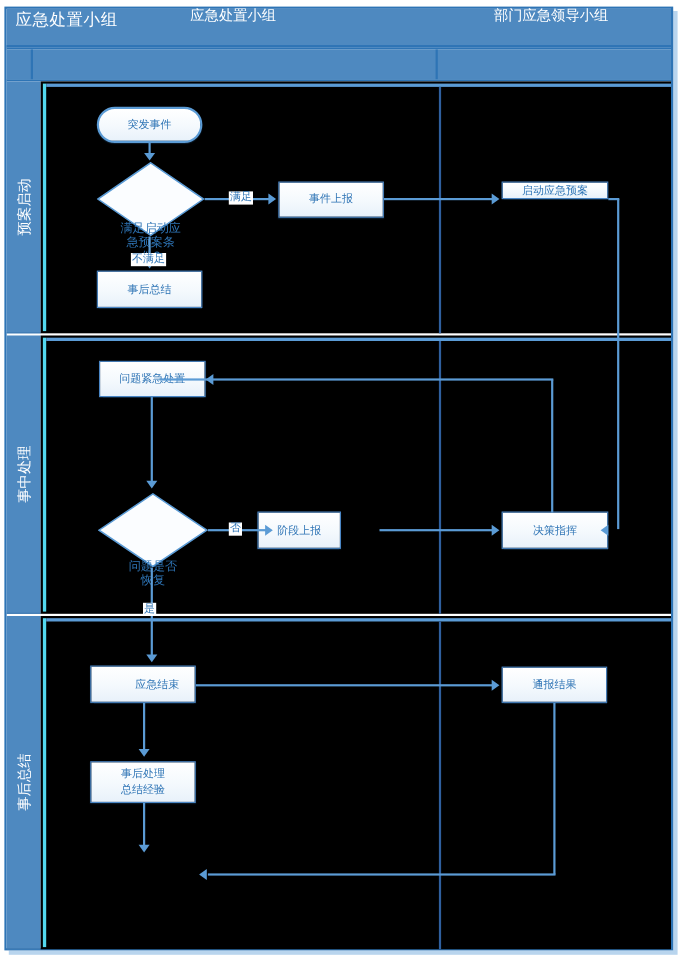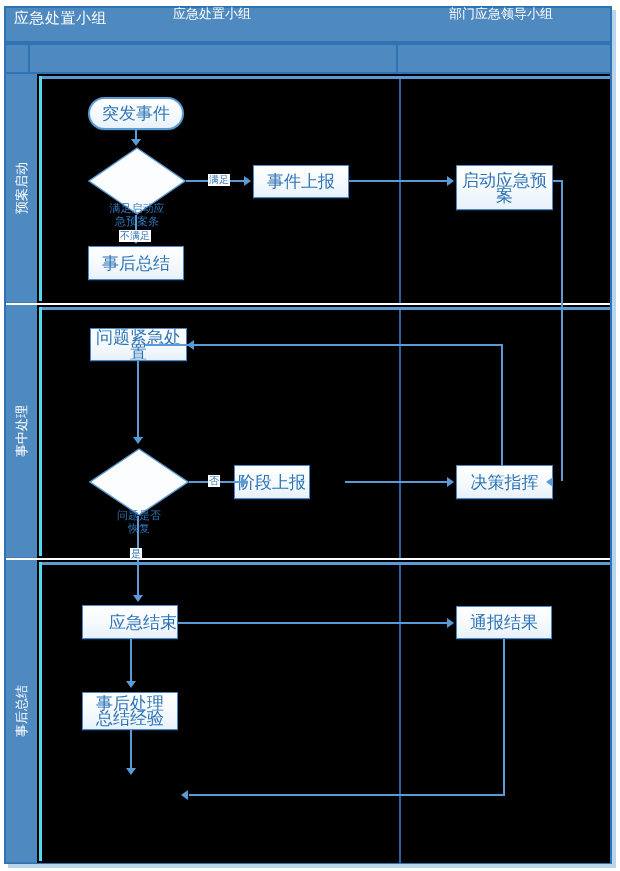--- a/index.html
+++ b/index.html
@@ -91,7 +91,7 @@
     position:absolute;box-sizing:border-box;
     display:flex;align-items:center;justify-content:center;
     text-align:center;
-    color:#2e74b5;font-size:17px;line-height:15px;
+    color:#2e74b5;font-size:10px;line-height:15px;
     background:linear-gradient(180deg,#ffffff 0%,#f4f9fd 55%,#e8f1fa 100%);
     border:1px solid #5b9bd5;
     box-shadow:0 1px 1px rgba(46,116,181,.25);

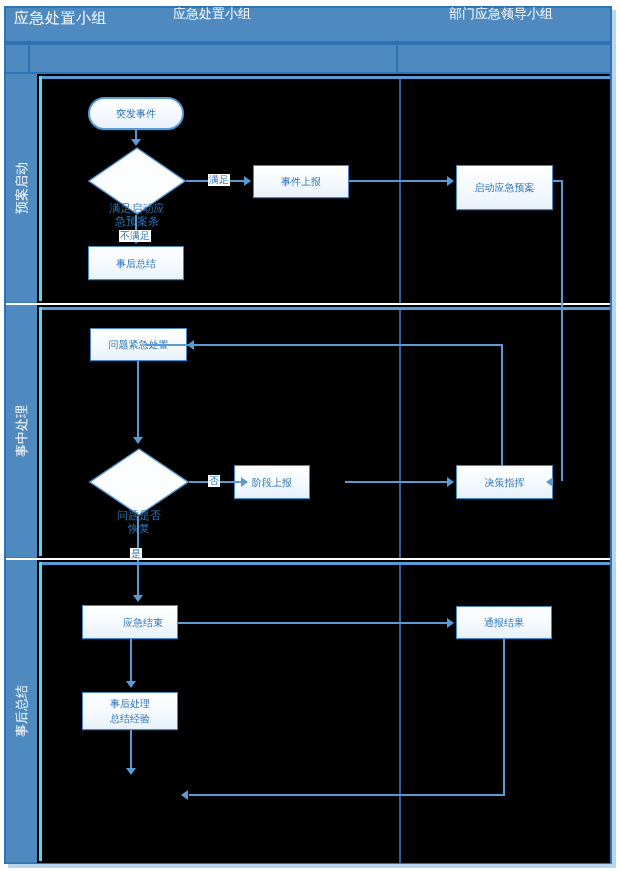--- a/index.html
+++ b/index.html
@@ -170,7 +170,7 @@
 
   <div class="node process" style="left:253px;top:165px;width:96px;height:33px;">事件上报</div>
 
-  <div class="node process" style="left:456px;top:165px;width:97px;height:45px;">启动应急预案</div>
+  <div class="node process" style="left:456px;top:165px;width:97px;height:16px;">启动应急预案</div>
 
   <div class="ln v" style="left:135px;top:130px;height:11px;"></div>
   <div class="arw down" style="left:131px;top:139px;"></div>

